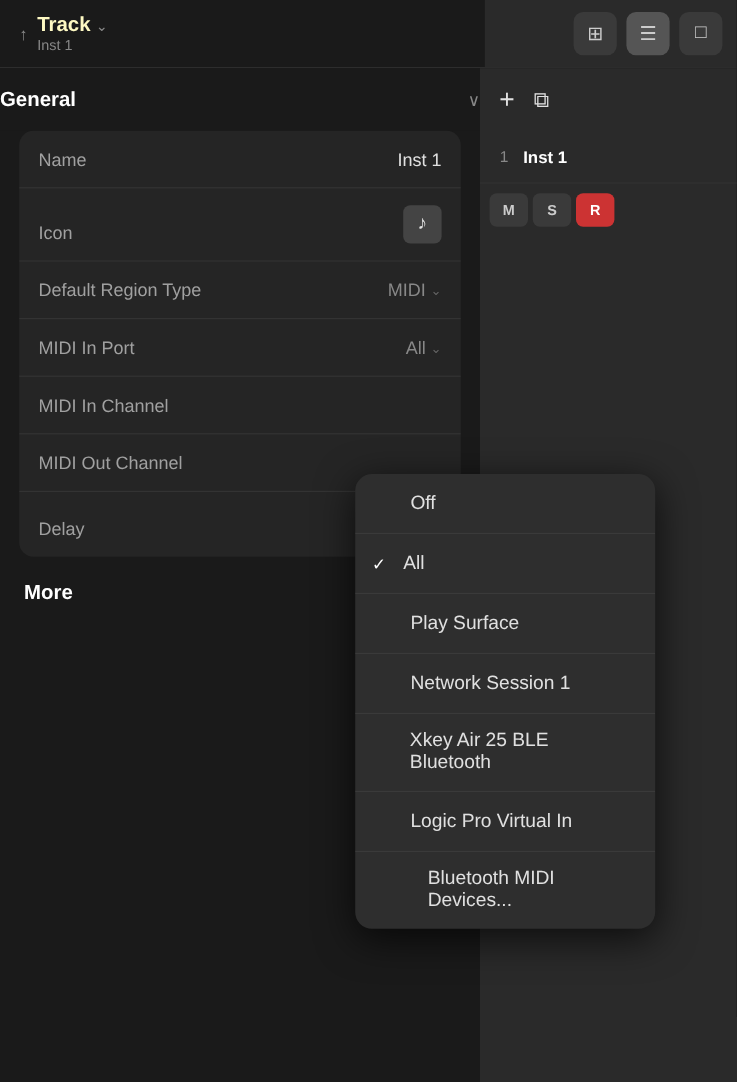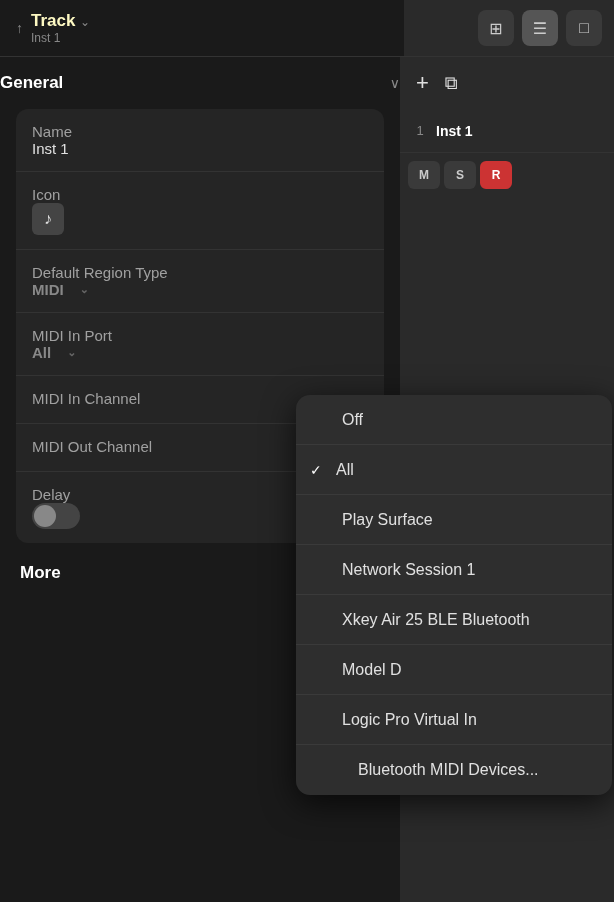--- a/index.html
+++ b/index.html
@@ -128,12 +128,11 @@
     }
     .setting-row {
       display: flex;
-      align-items: flex-start;
+      align-items: flex-end;
       justify-content: space-between;
       padding: 14px 16px;
       min-height: 48px;
       border-bottom: 1px solid #333;
-      flex-direction: column;
     }
     .setting-row:last-child {
       border-bottom: none;

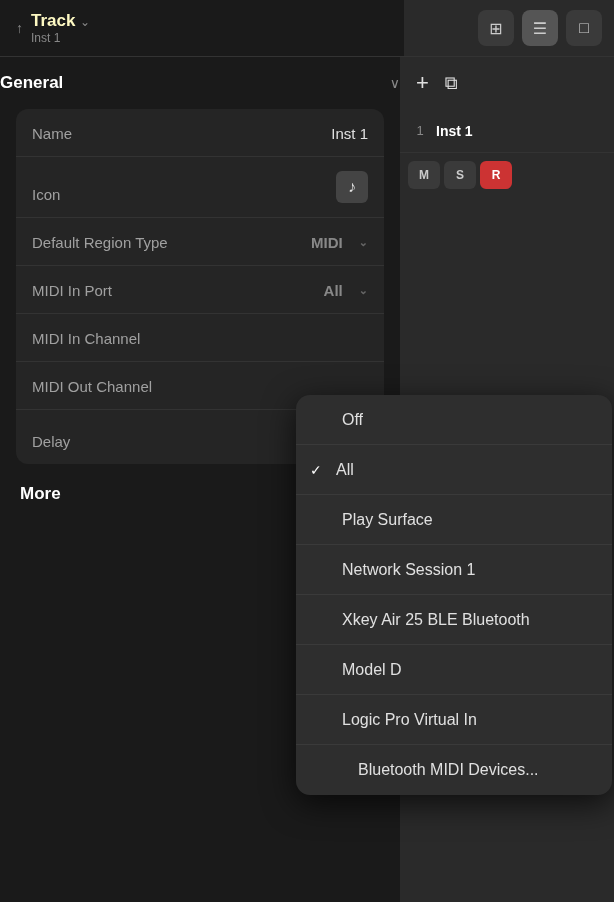--- a/index.html
+++ b/index.html
@@ -164,10 +164,9 @@
     .stepper-value {
       display: flex;
       align-items: center;
-      gap: 16px;
+      gap: 4px;
       color: #888;
       font-size: 15px;
-      font-weight: bold;
     }
     .stepper-arrow {
       font-size: 11px;

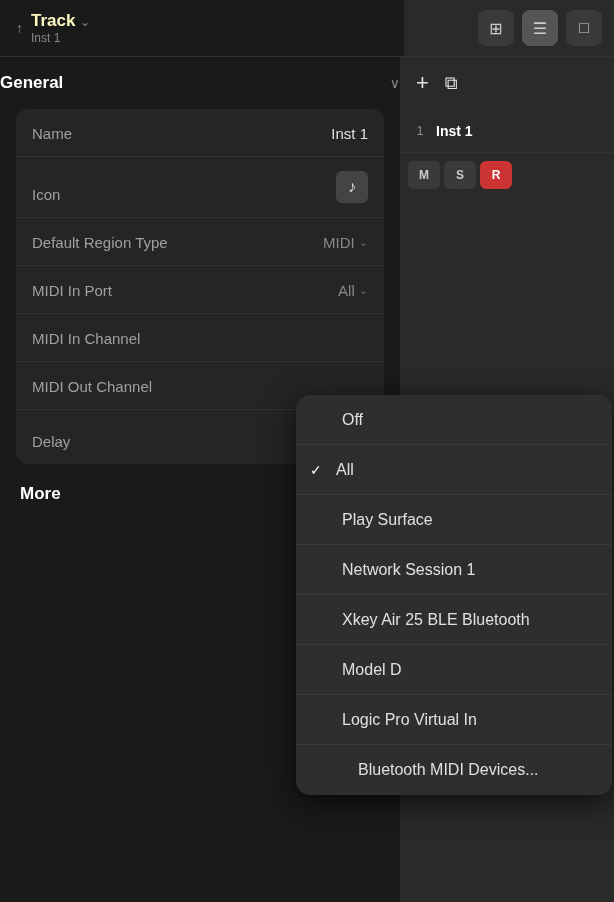--- a/index.html
+++ b/index.html
@@ -267,7 +267,7 @@
       position: absolute;
       top: 395px;
       left: 296px;
-      width: 316px;
+      width: 250px;
       background: #2e2e2e;
       border-radius: 14px;
       box-shadow: 0 8px 32px rgba(0,0,0,0.7);

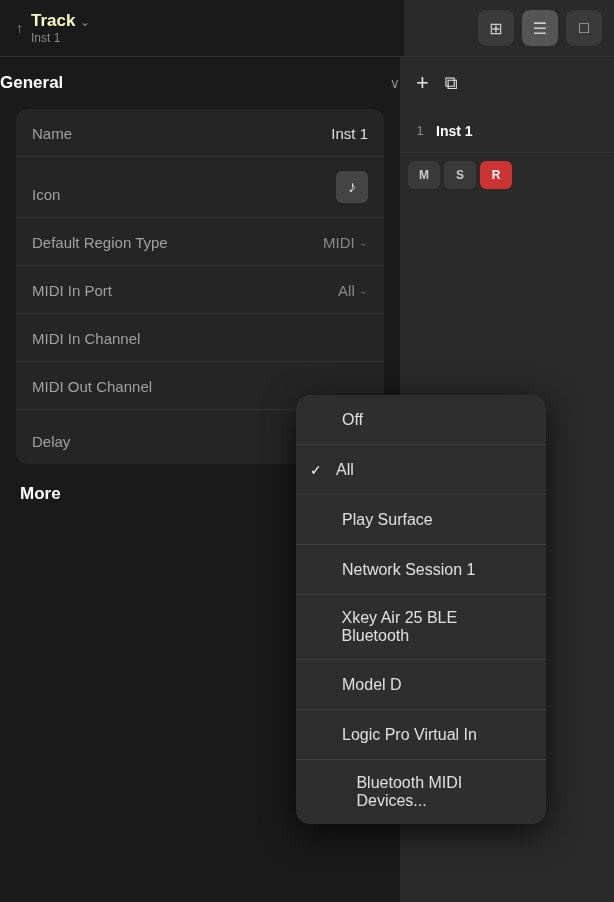--- a/index.html
+++ b/index.html
@@ -430,10 +430,6 @@
     <span>Xkey Air 25 BLE Bluetooth</span>
   </div>
 
-  <div class="dropdown-item">
-    <span class="no-check"></span>
-    <span>Model D</span>
-  </div>
 
   <div class="dropdown-item">
     <span class="no-check"></span>

